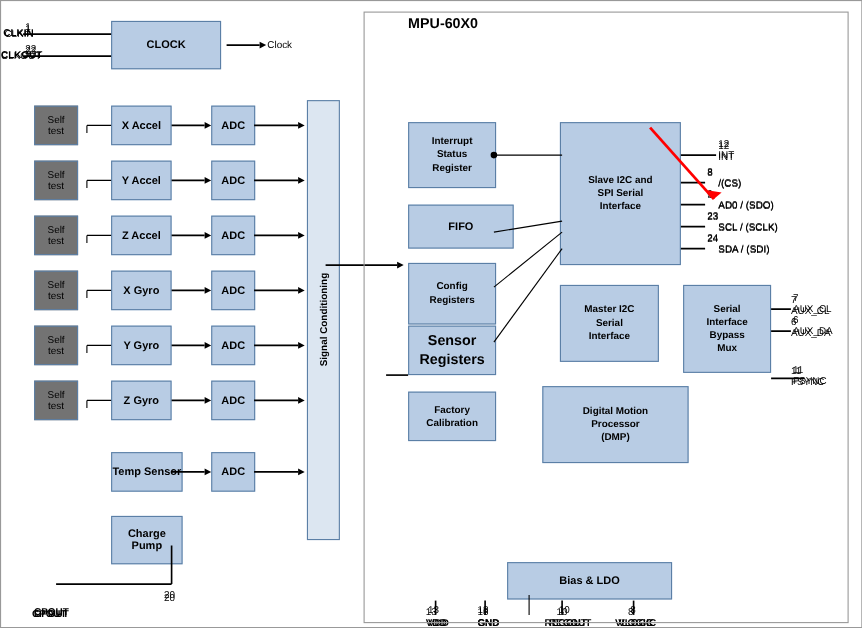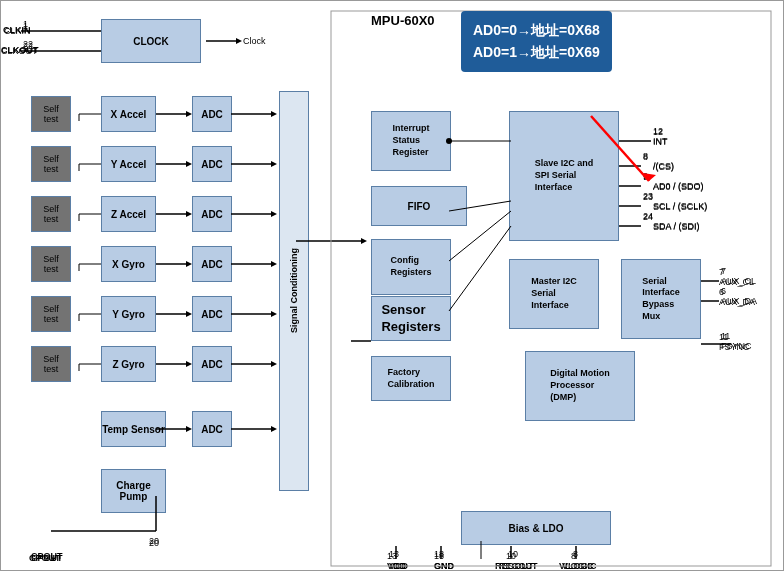--- a/index.html
+++ b/index.html
@@ -281,10 +281,6 @@
 
   <div class="mpu-title" style="left:370px;top:12px;">MPU-60X0</div>
 
-  <div class="tooltip-box" style="left:460px;top:10px;z-index:10;">
-    <div>AD0=0→地址=0X68</div>
-    <div>AD0=1→地址=0X69</div>
-  </div>
 
   <div class="right-block" style="left:370px;top:110px;width:80px;height:60px;white-space:pre-line;font-size:9px;">Interrupt
 Status

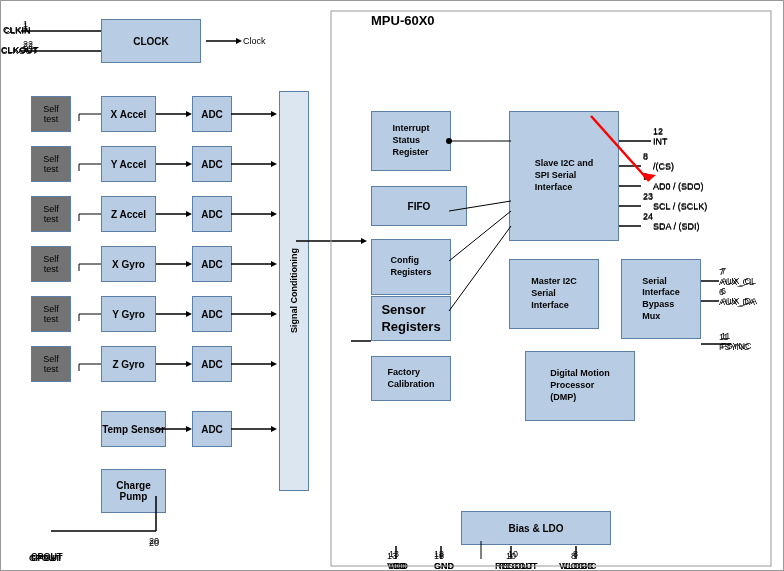--- a/index.html
+++ b/index.html
@@ -81,7 +81,7 @@
     .right-block {
       background: #b8cce4;
       border: 1px solid #5b7fa6;
-      text-align: left;
+      text-align: center;
       display: flex;
       align-items: center;
       justify-content: center;

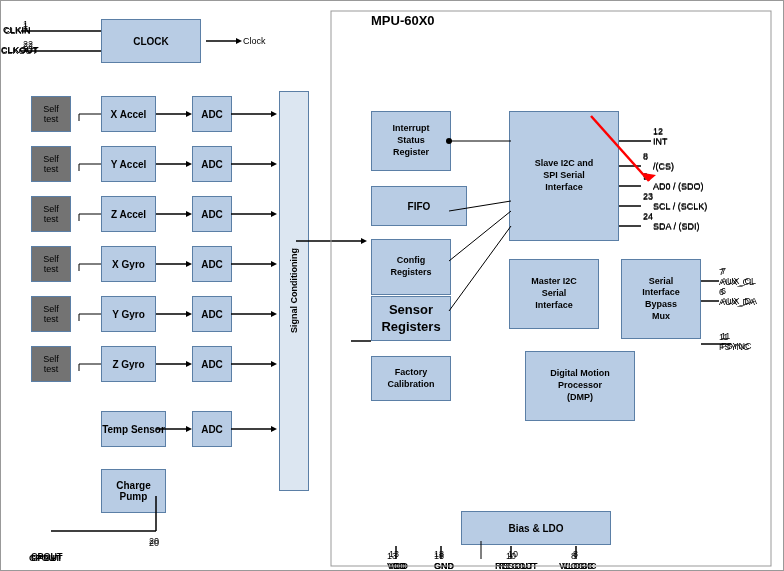--- a/index.html
+++ b/index.html
@@ -310,7 +310,7 @@
 Bypass
 Mux</div>
 
-  <div class="right-block" style="left:524px;top:350px;width:110px;height:70px;white-space:pre-line;font-size:9px;">Digital Motion
+  <div class="right-block" style="left:492px;top:350px;width:133px;height:70px;white-space:pre-line;font-size:9px;">Digital Motion
 Processor
 (DMP)</div>
 

